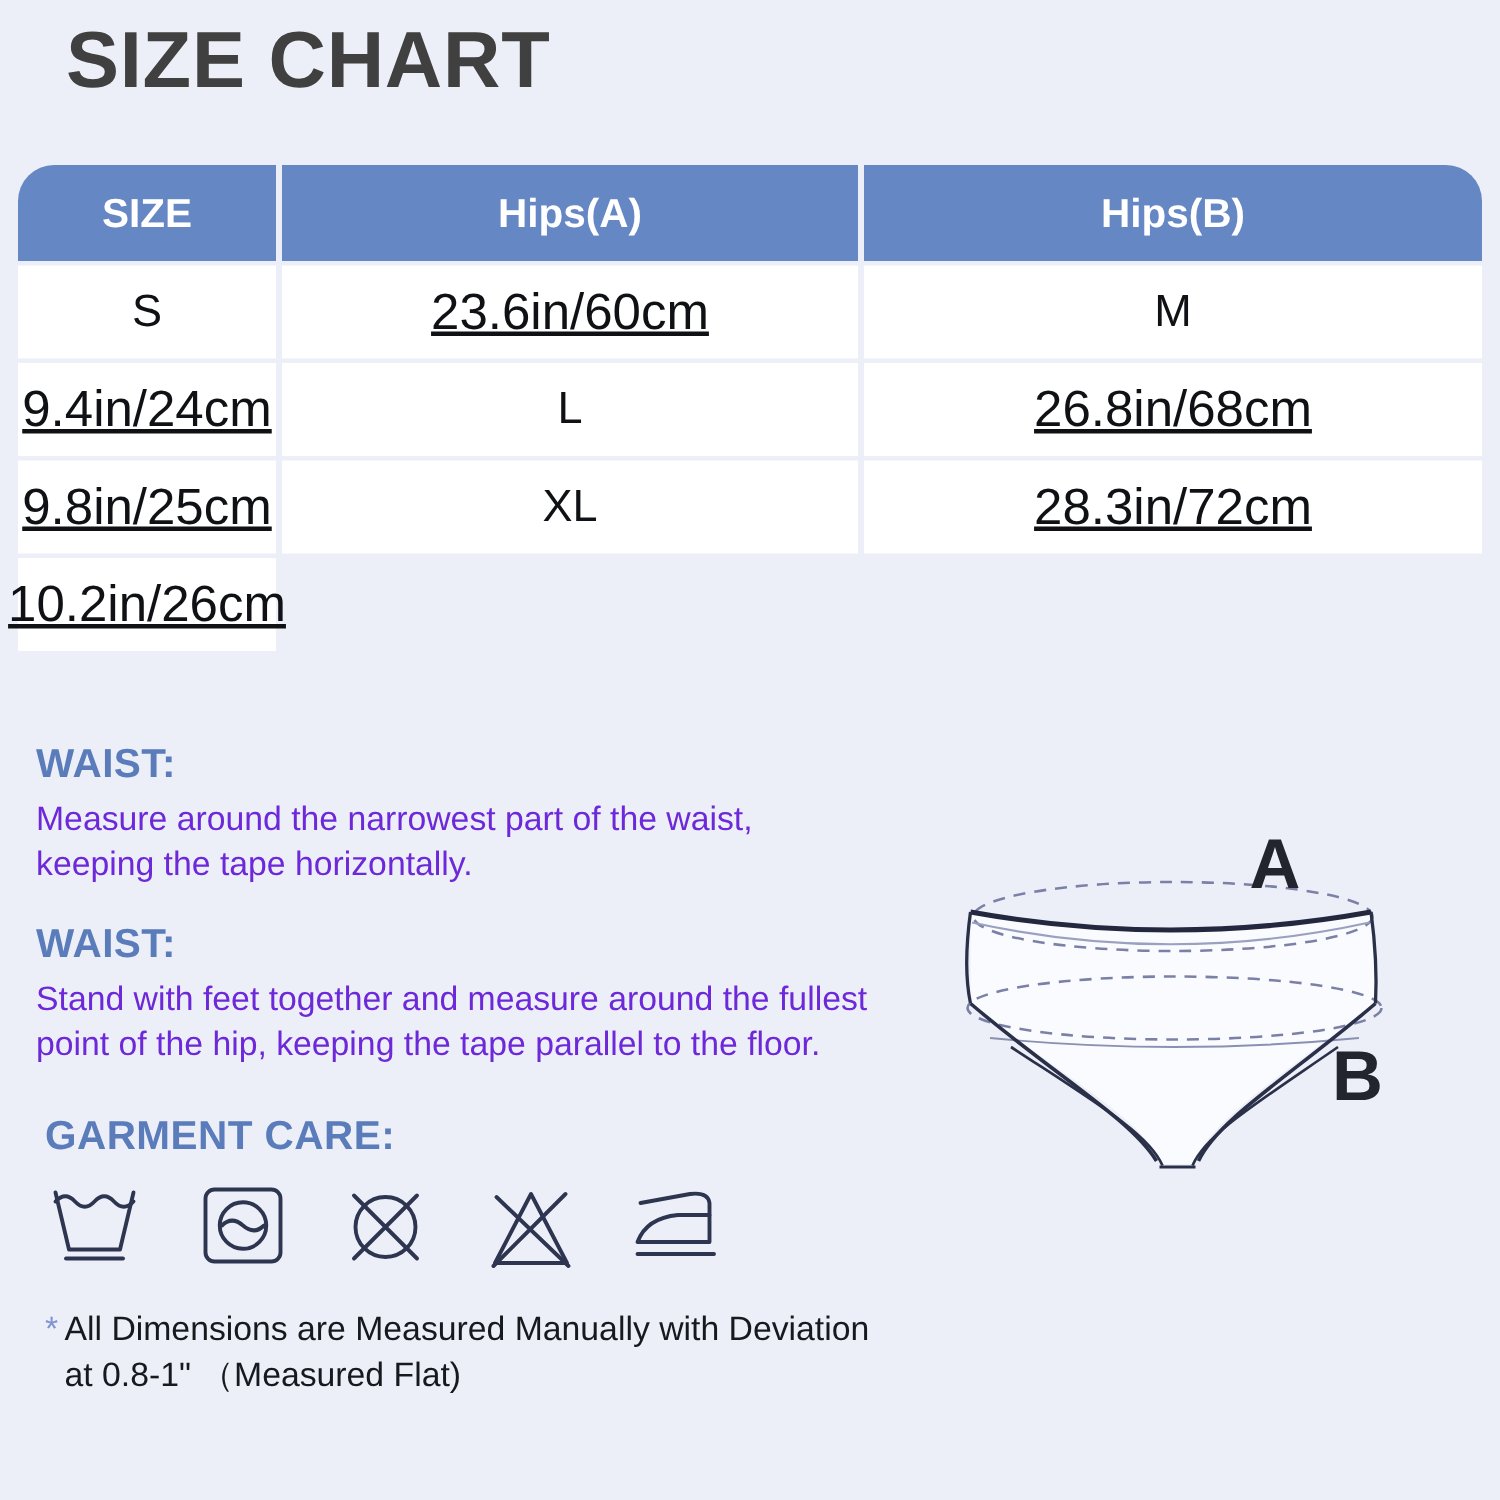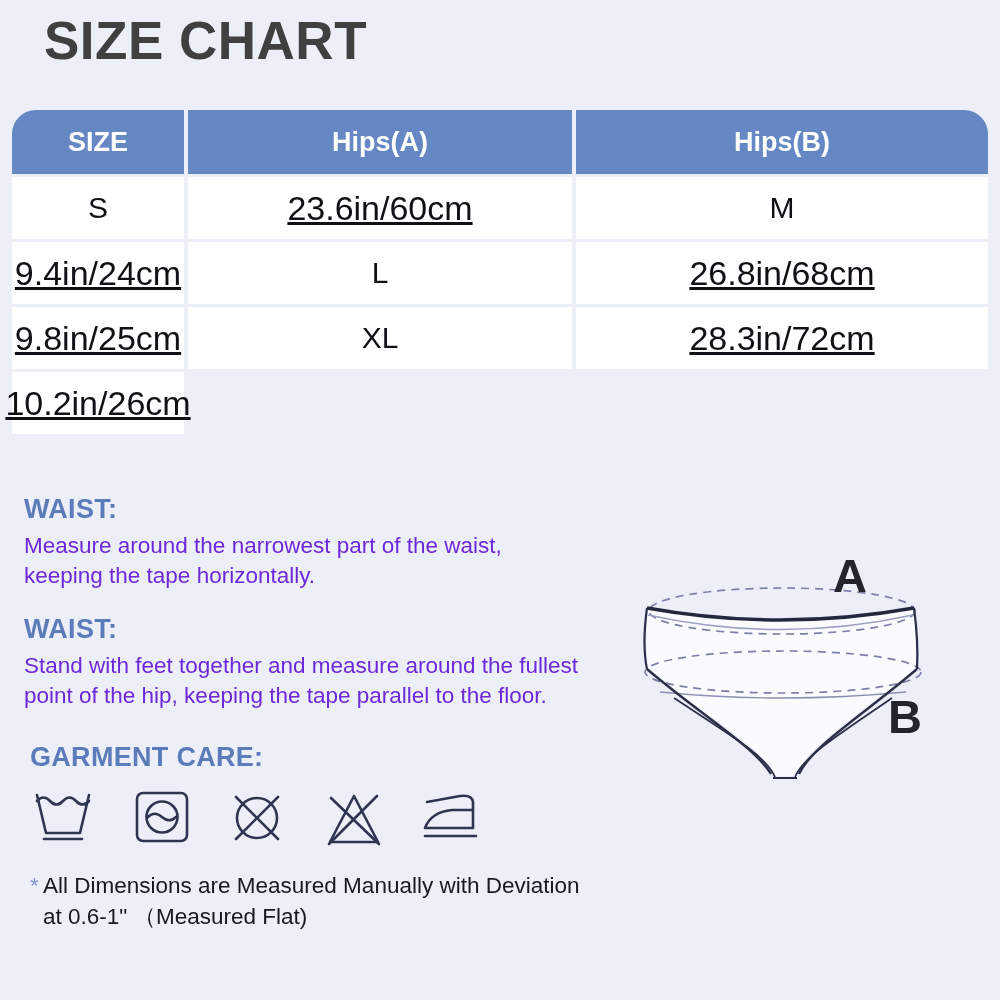--- a/index.html
+++ b/index.html
@@ -162,7 +162,7 @@
 <div class="disclaimer">
   <span class="star">*</span>
   <span class="disclaimer-text">All Dimensions are Measured Manually with Deviation
-at 0.6-1" （Measured Flat)</span>
+at 0.8-1" （Measured Flat)</span>
 </div>
 
 </body></html>

